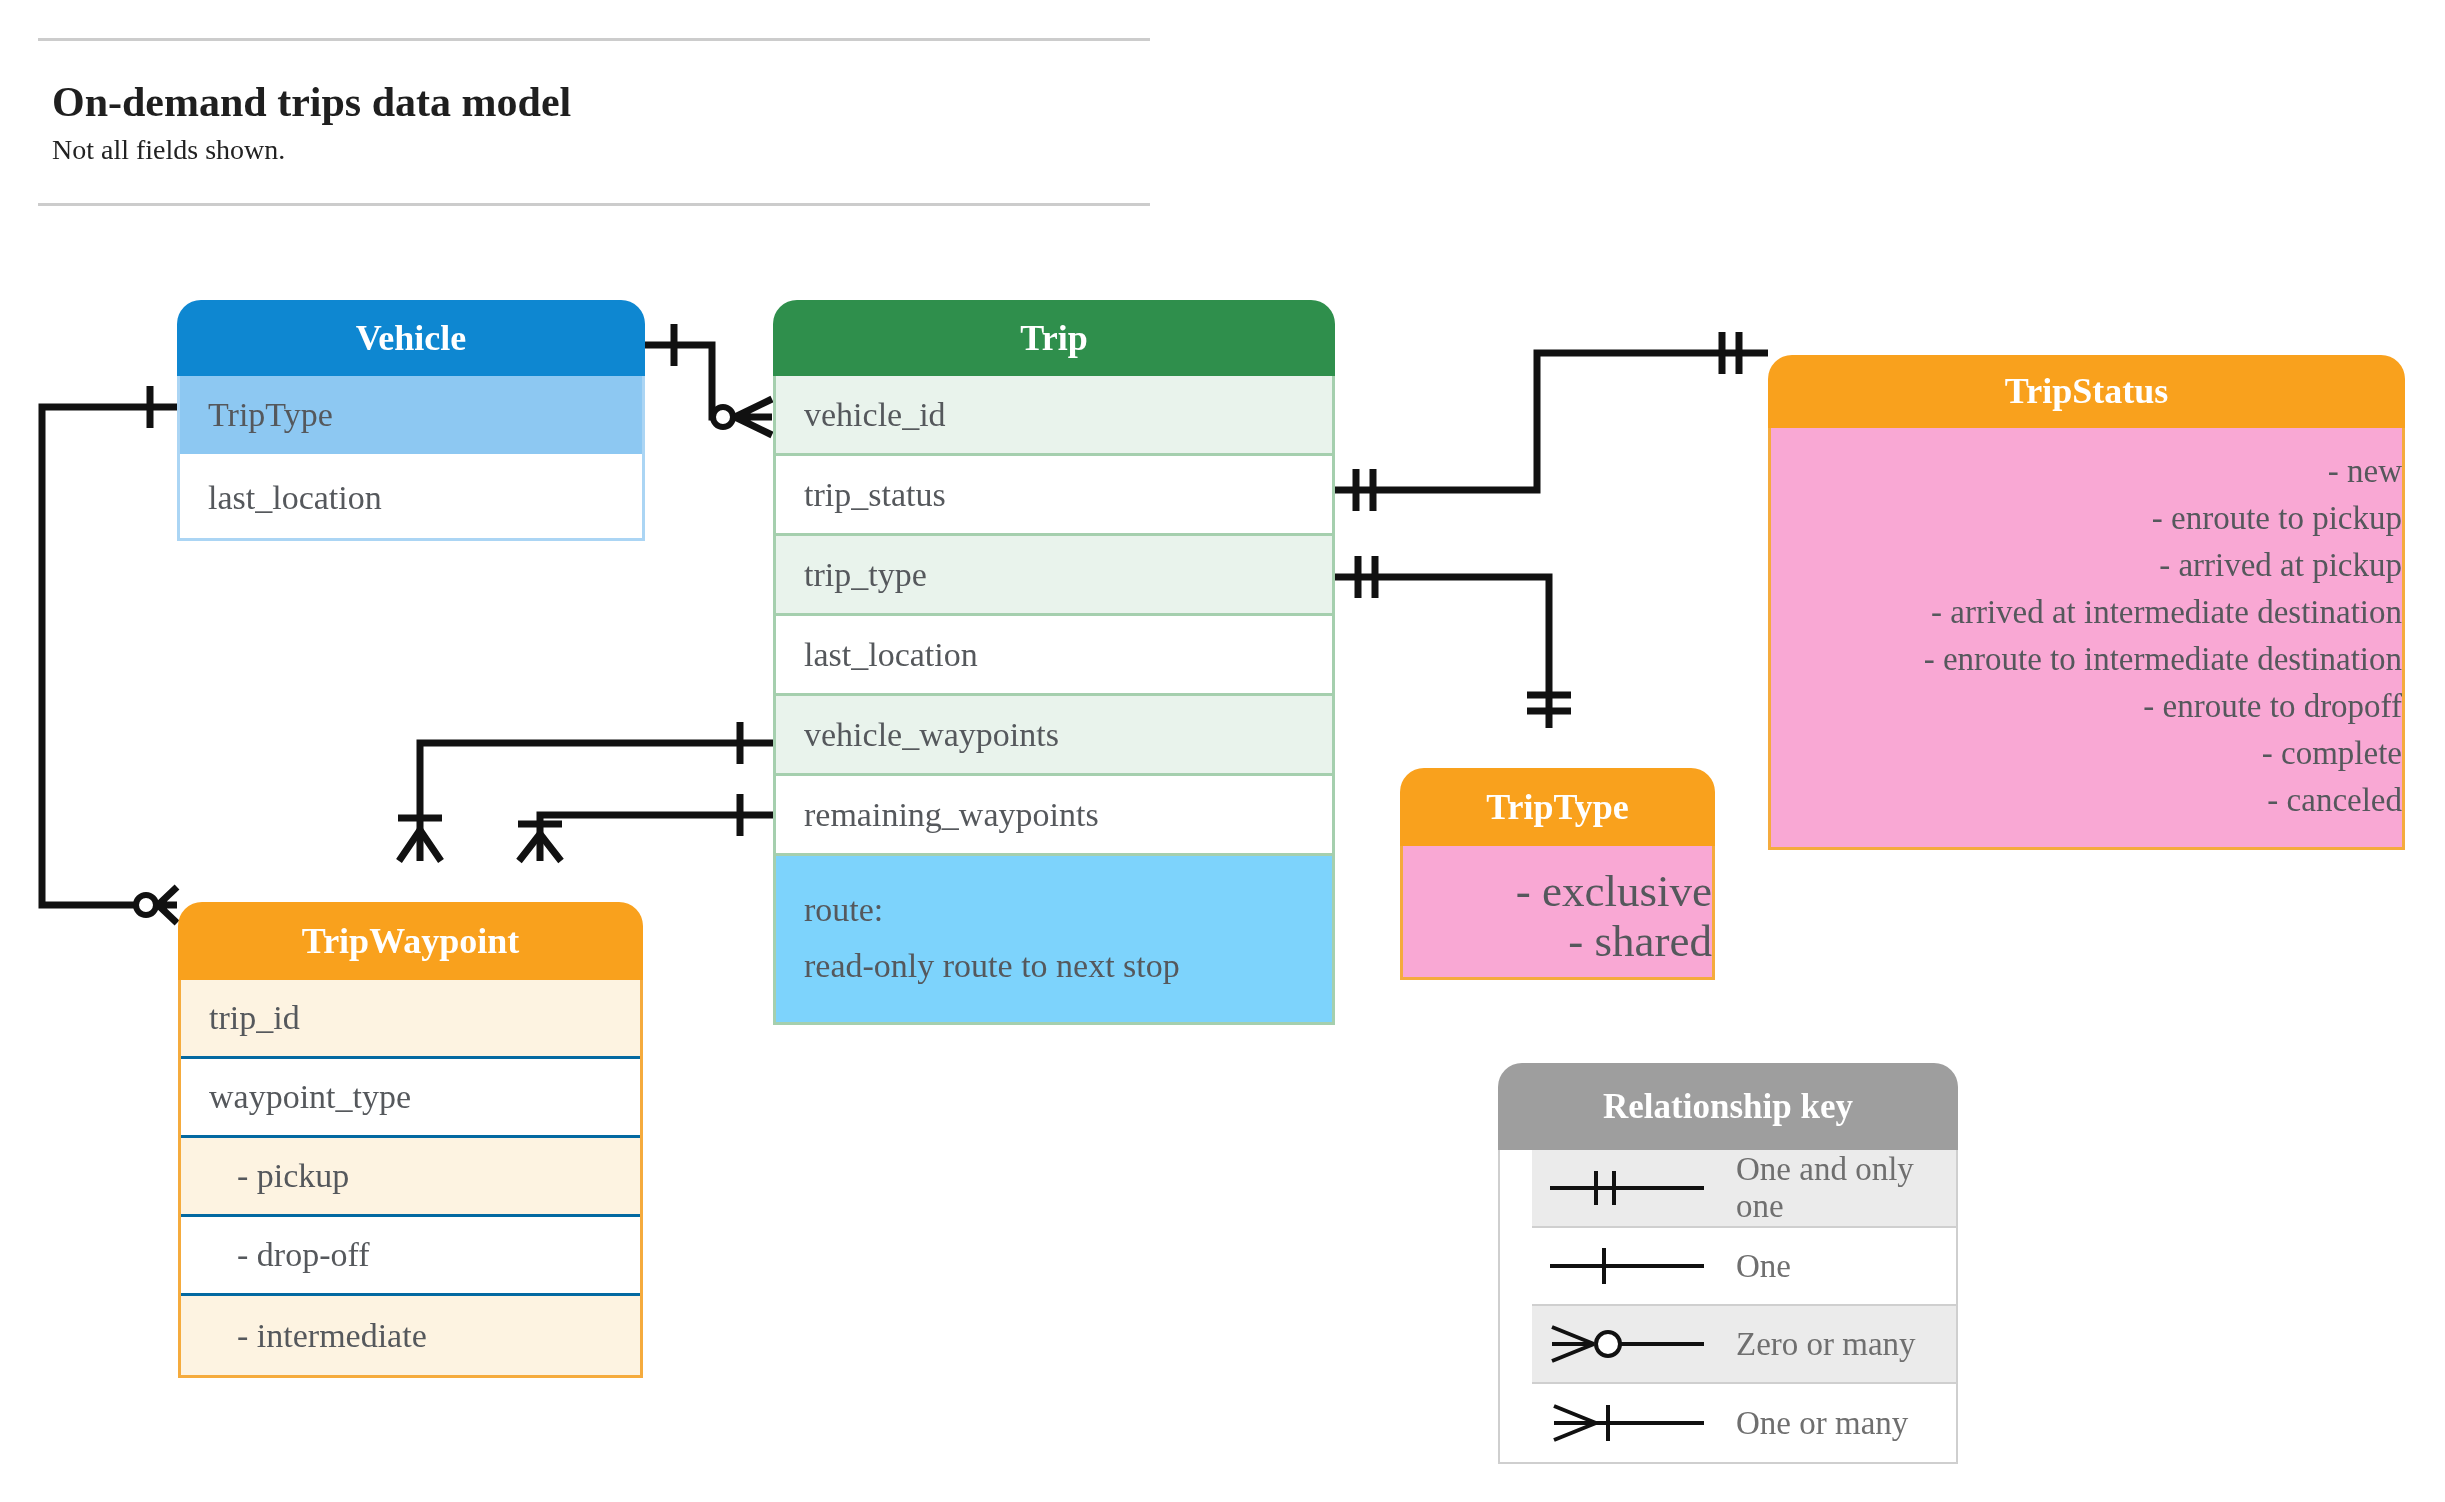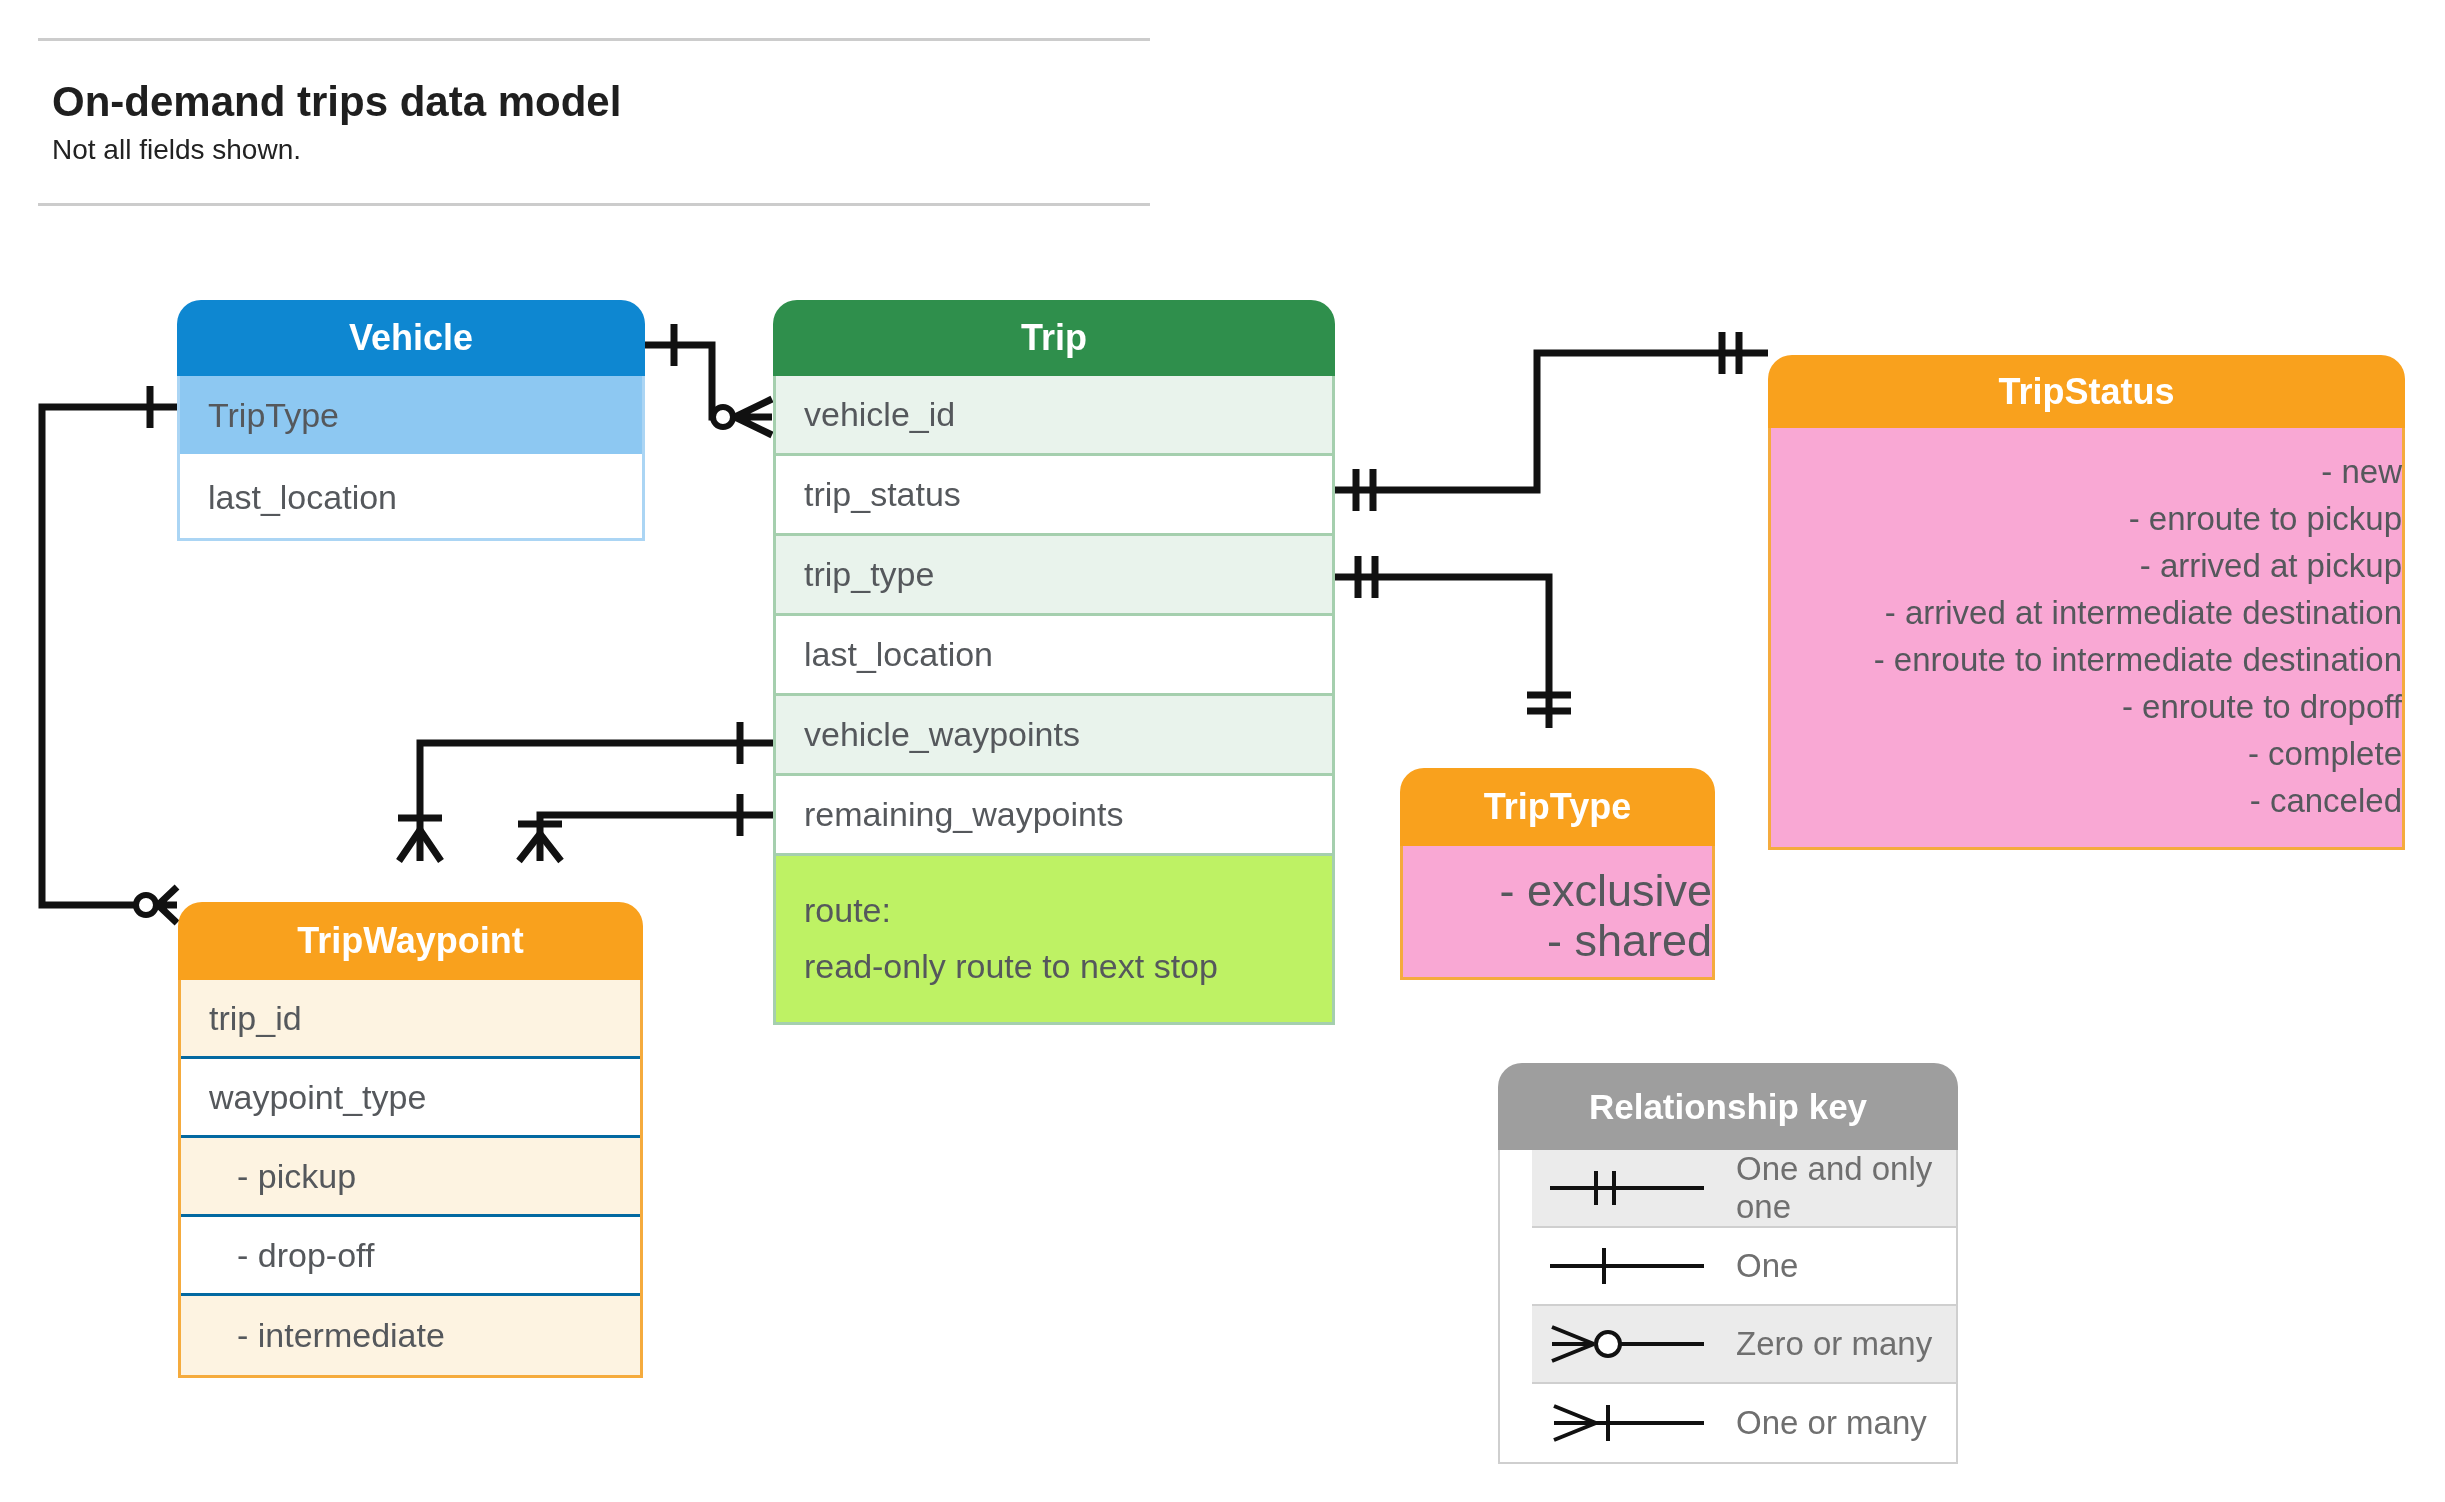--- a/index.html
+++ b/index.html
@@ -4,7 +4,7 @@
 <style>
   html,body{margin:0;padding:0;background:#ffffff;}
   .canvas{position:relative;width:2445px;height:1502px;background:#ffffff;
-          font-family:Liberation Sans, sans-serif;overflow:hidden;}
+          font-family:Liberation Serif, serif;overflow:hidden;}
 
   
   .rule{position:absolute;left:38px;width:1112px;height:3px;background:#cccccc;}

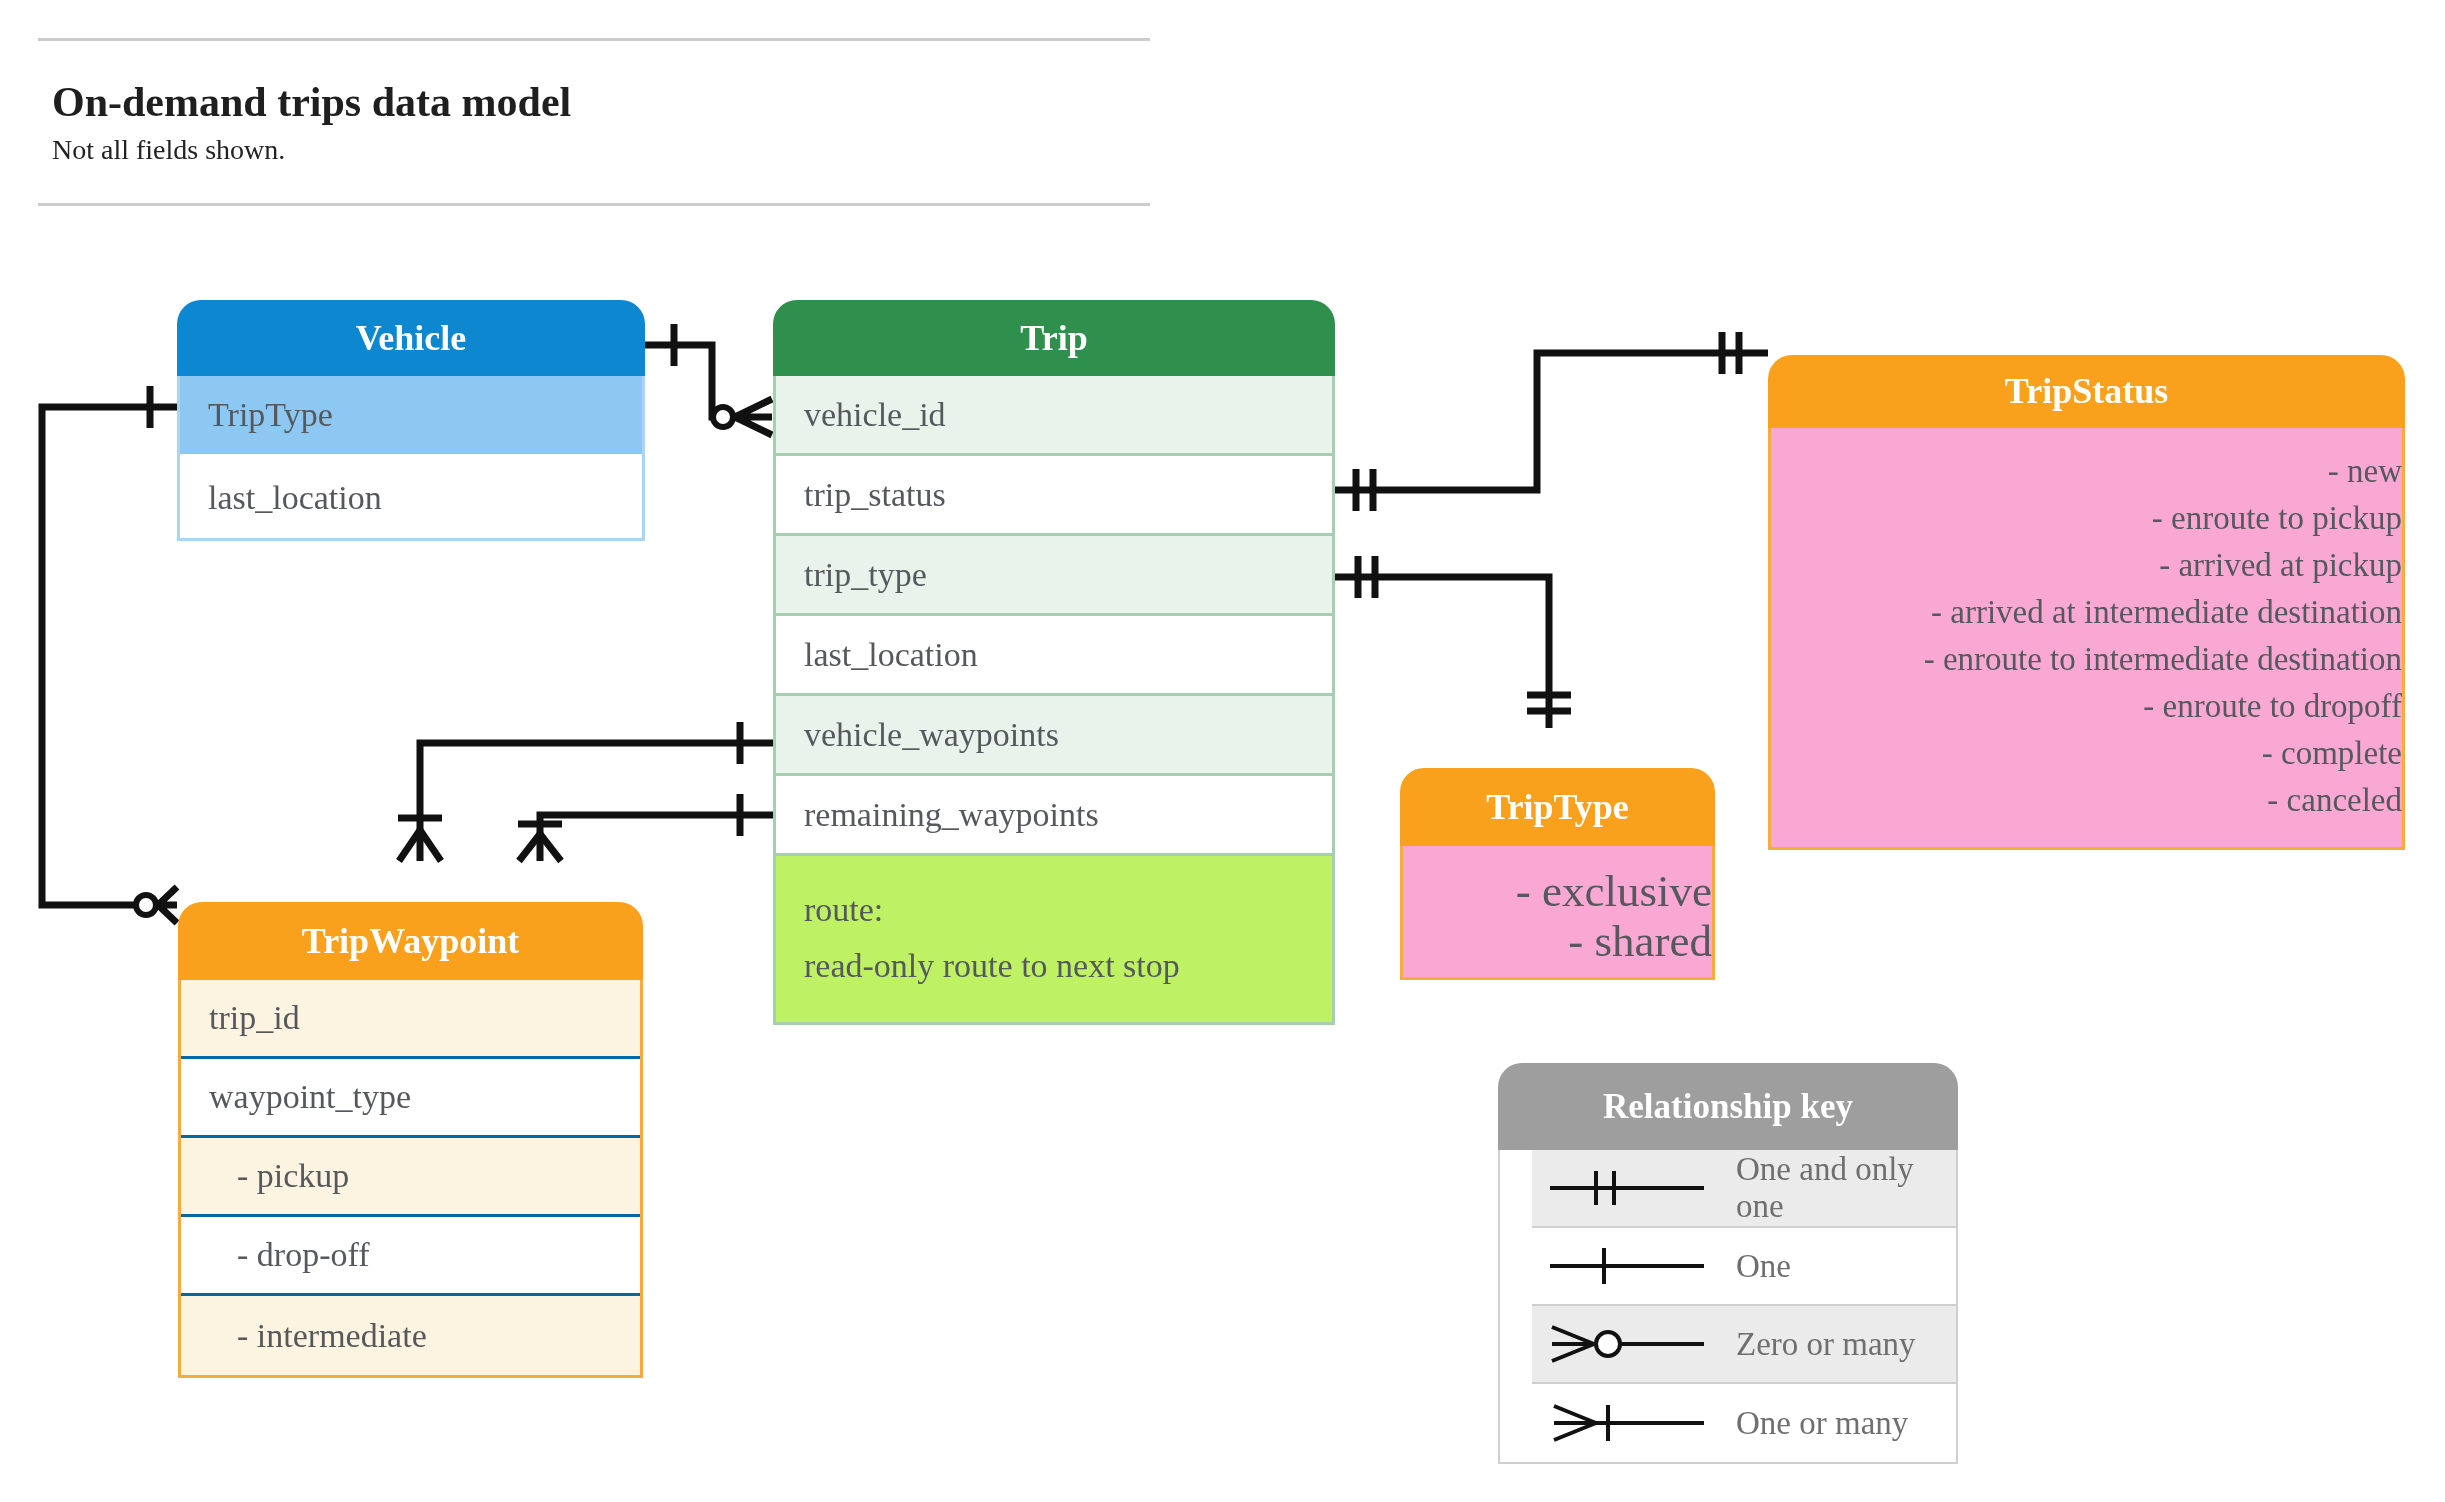--- a/index.html
+++ b/index.html
@@ -37,7 +37,7 @@
   .trip .row:nth-child(even){background:#ffffff;}
   .trip .row{border-bottom:3px solid #a5cfae;}
   .trip .row:last-child{border-bottom:none;}
-  .trip .row.route{height:166px;background:#bef264;display:block;padding-top:26px;}
+  .trip .row.route{height:166px;background:#7dd3fc;display:block;padding-top:26px;}
   .trip .row.route .line{display:block;line-height:56px;}
 
   

